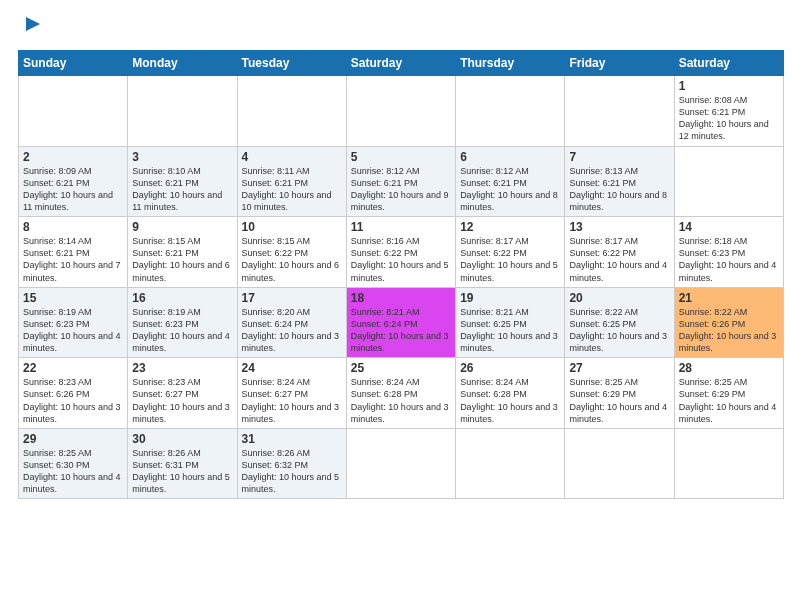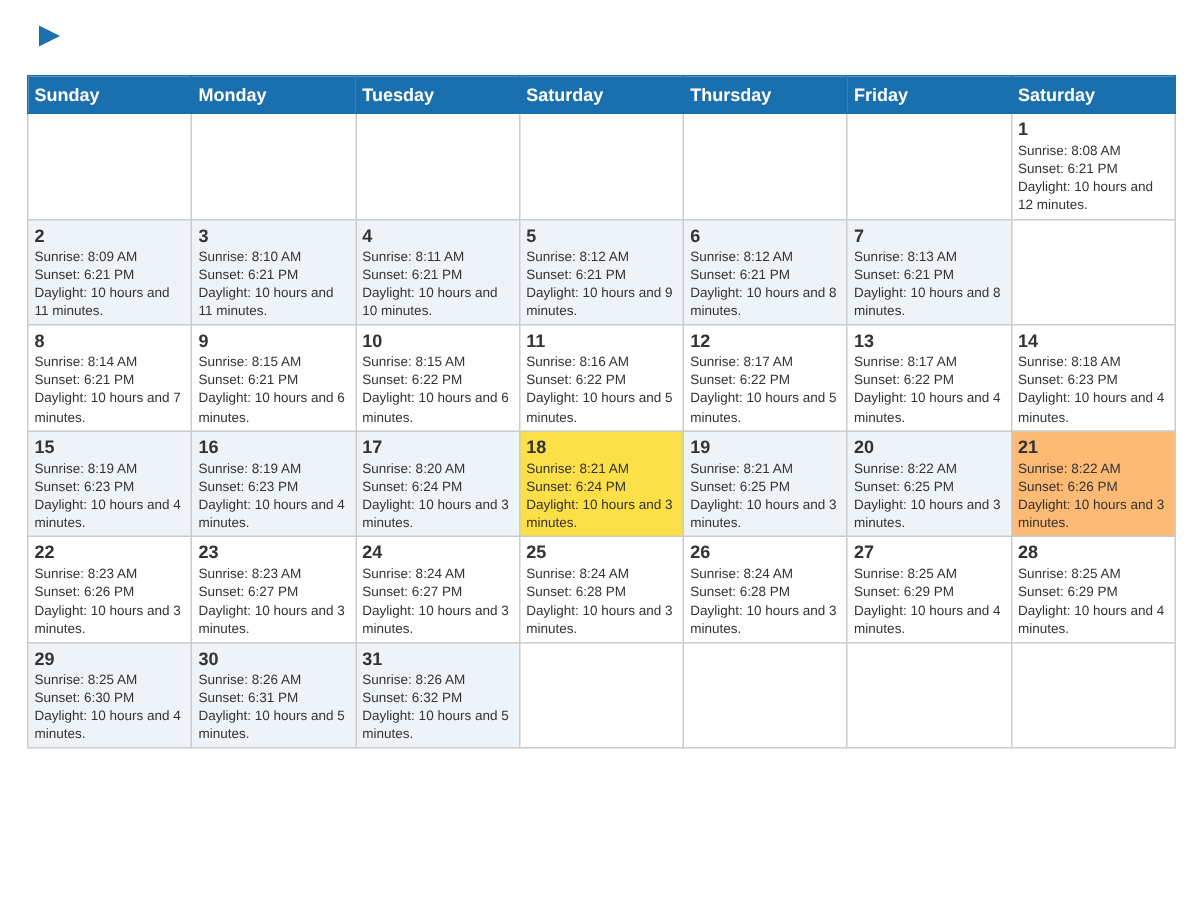--- a/index.html
+++ b/index.html
@@ -207,7 +207,7 @@
             <span class="day-num">17</span>
             <div class="day-info">Sunrise: 8:20 AM<br>Sunset: 6:24 PM<br>Daylight: 10 hours and 3 minutes.</div>
           </td>
-          <td style="background: #fde047; margin-left: 16px;">
+          <td style="background: #d946ef; margin-left: 16px;">
             <span class="day-num">18</span>
             <div class="day-info">Sunrise: 8:21 AM<br>Sunset: 6:24 PM<br>Daylight: 10 hours and 3 minutes.</div>
           </td>

